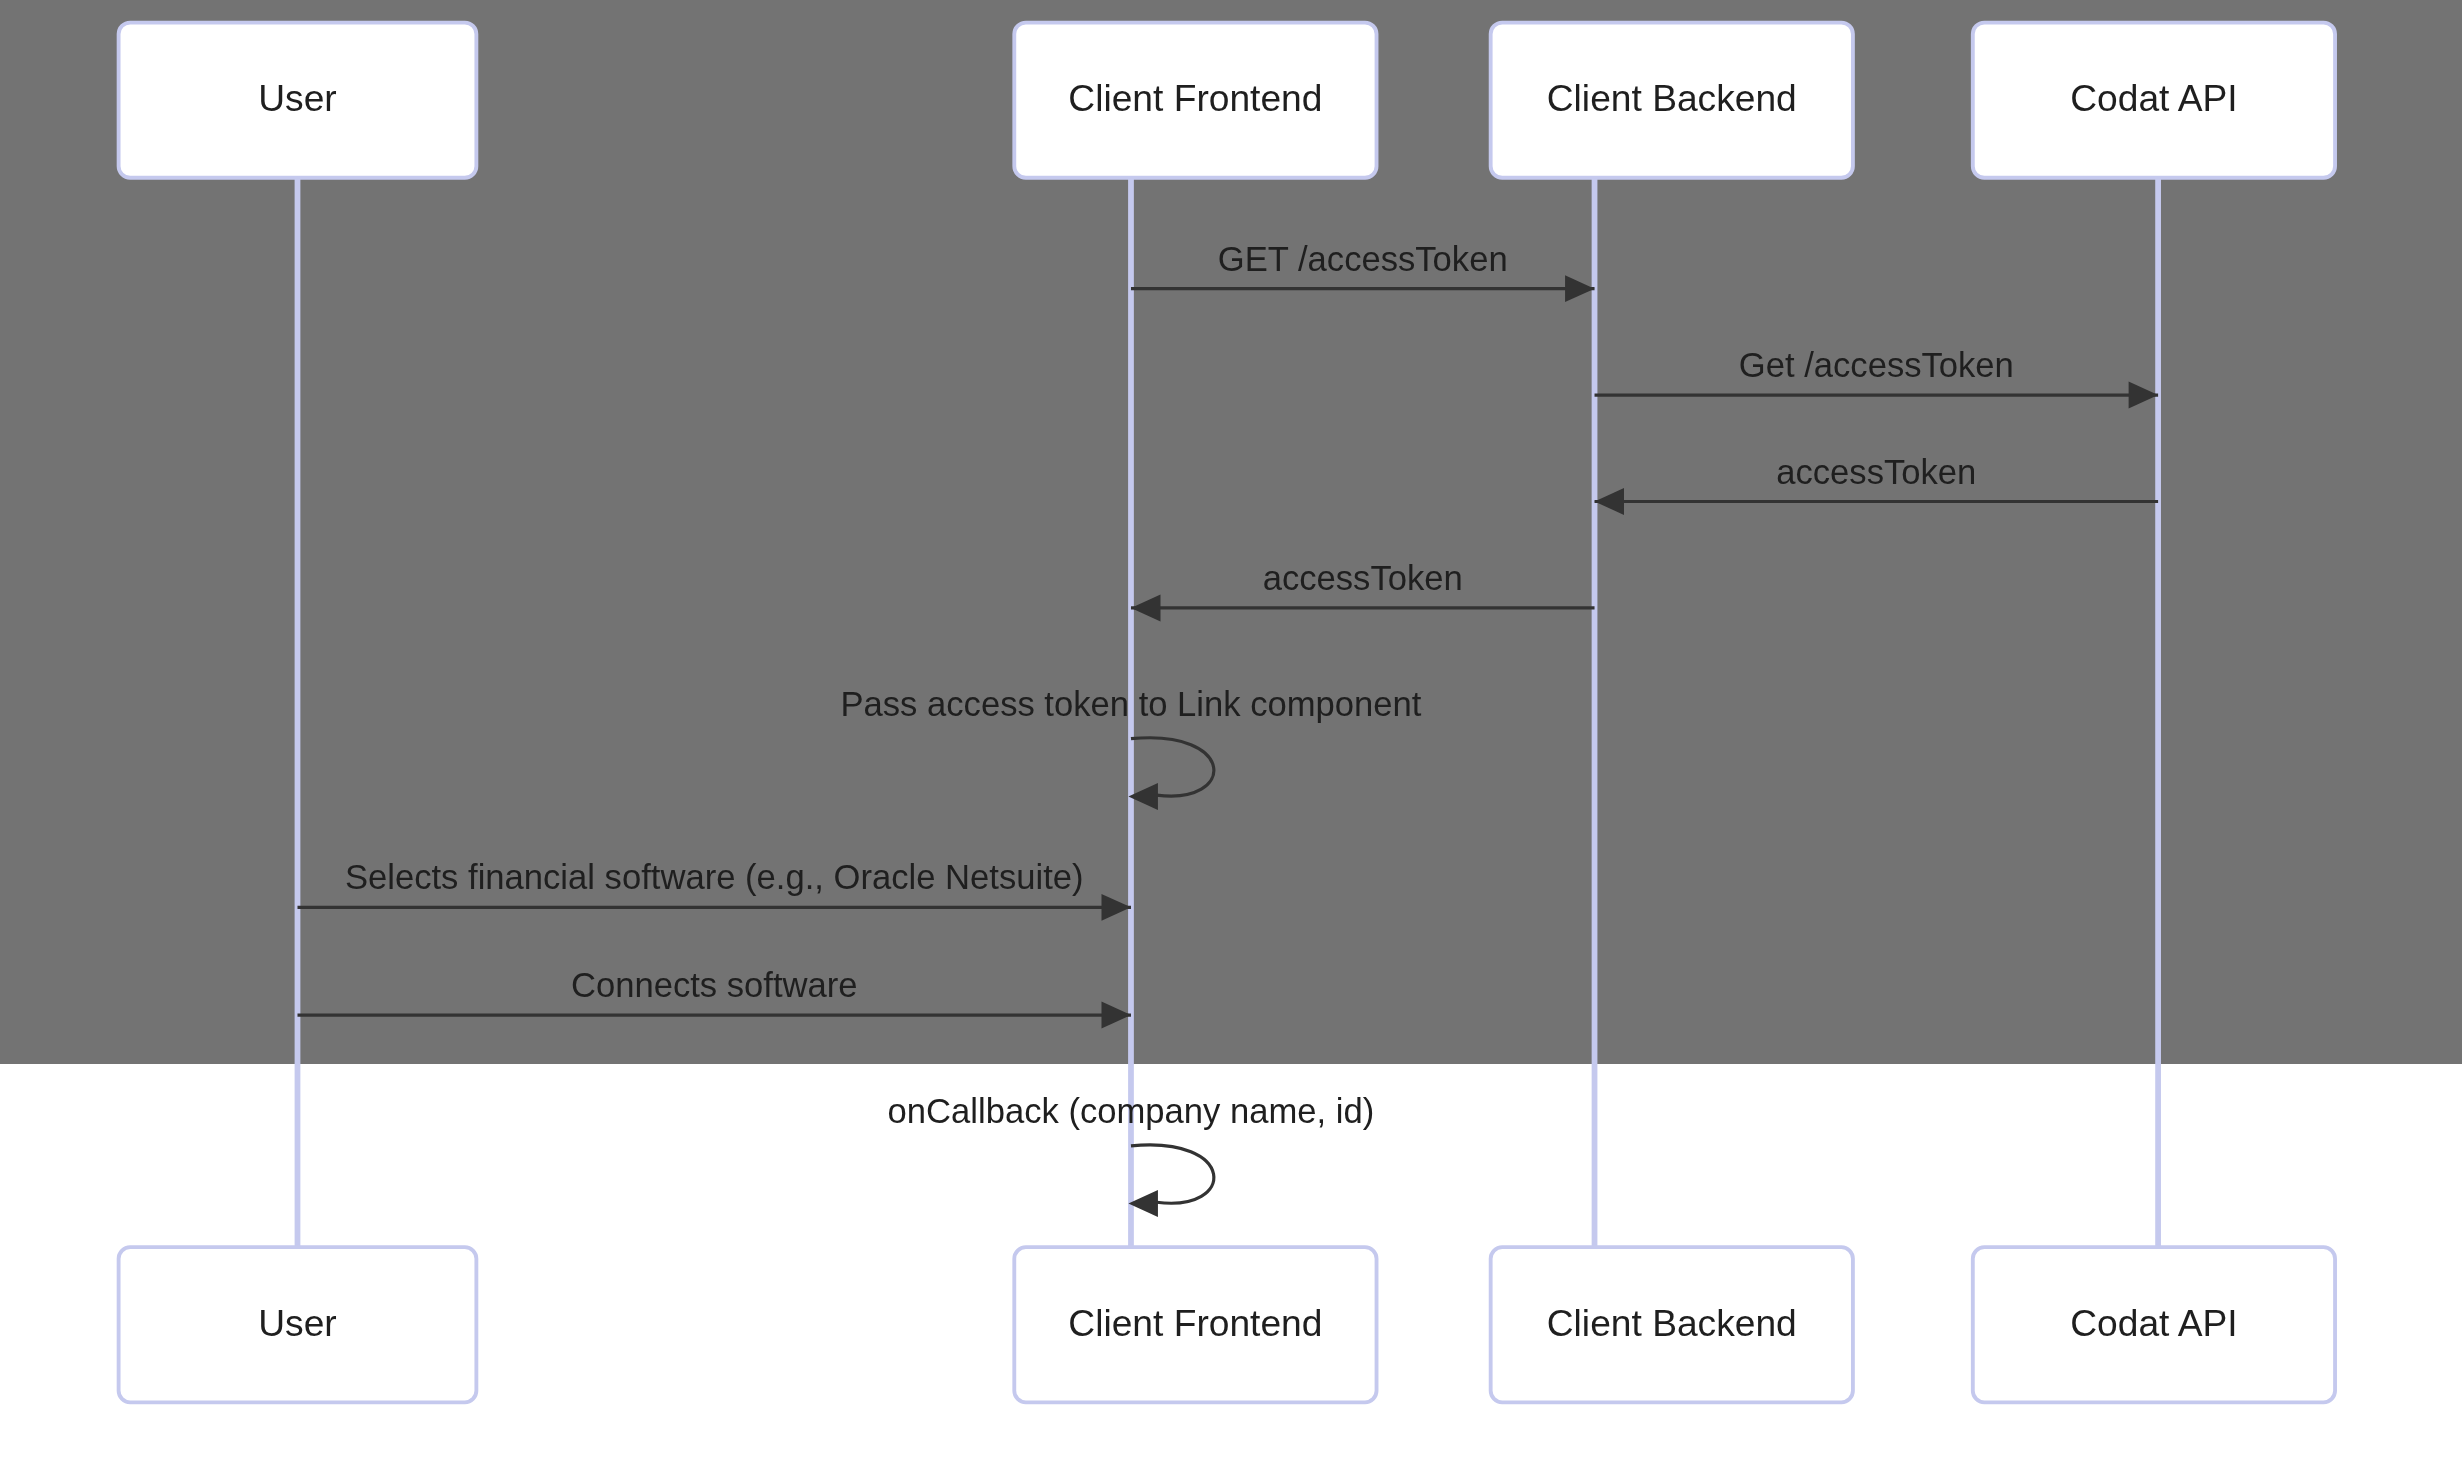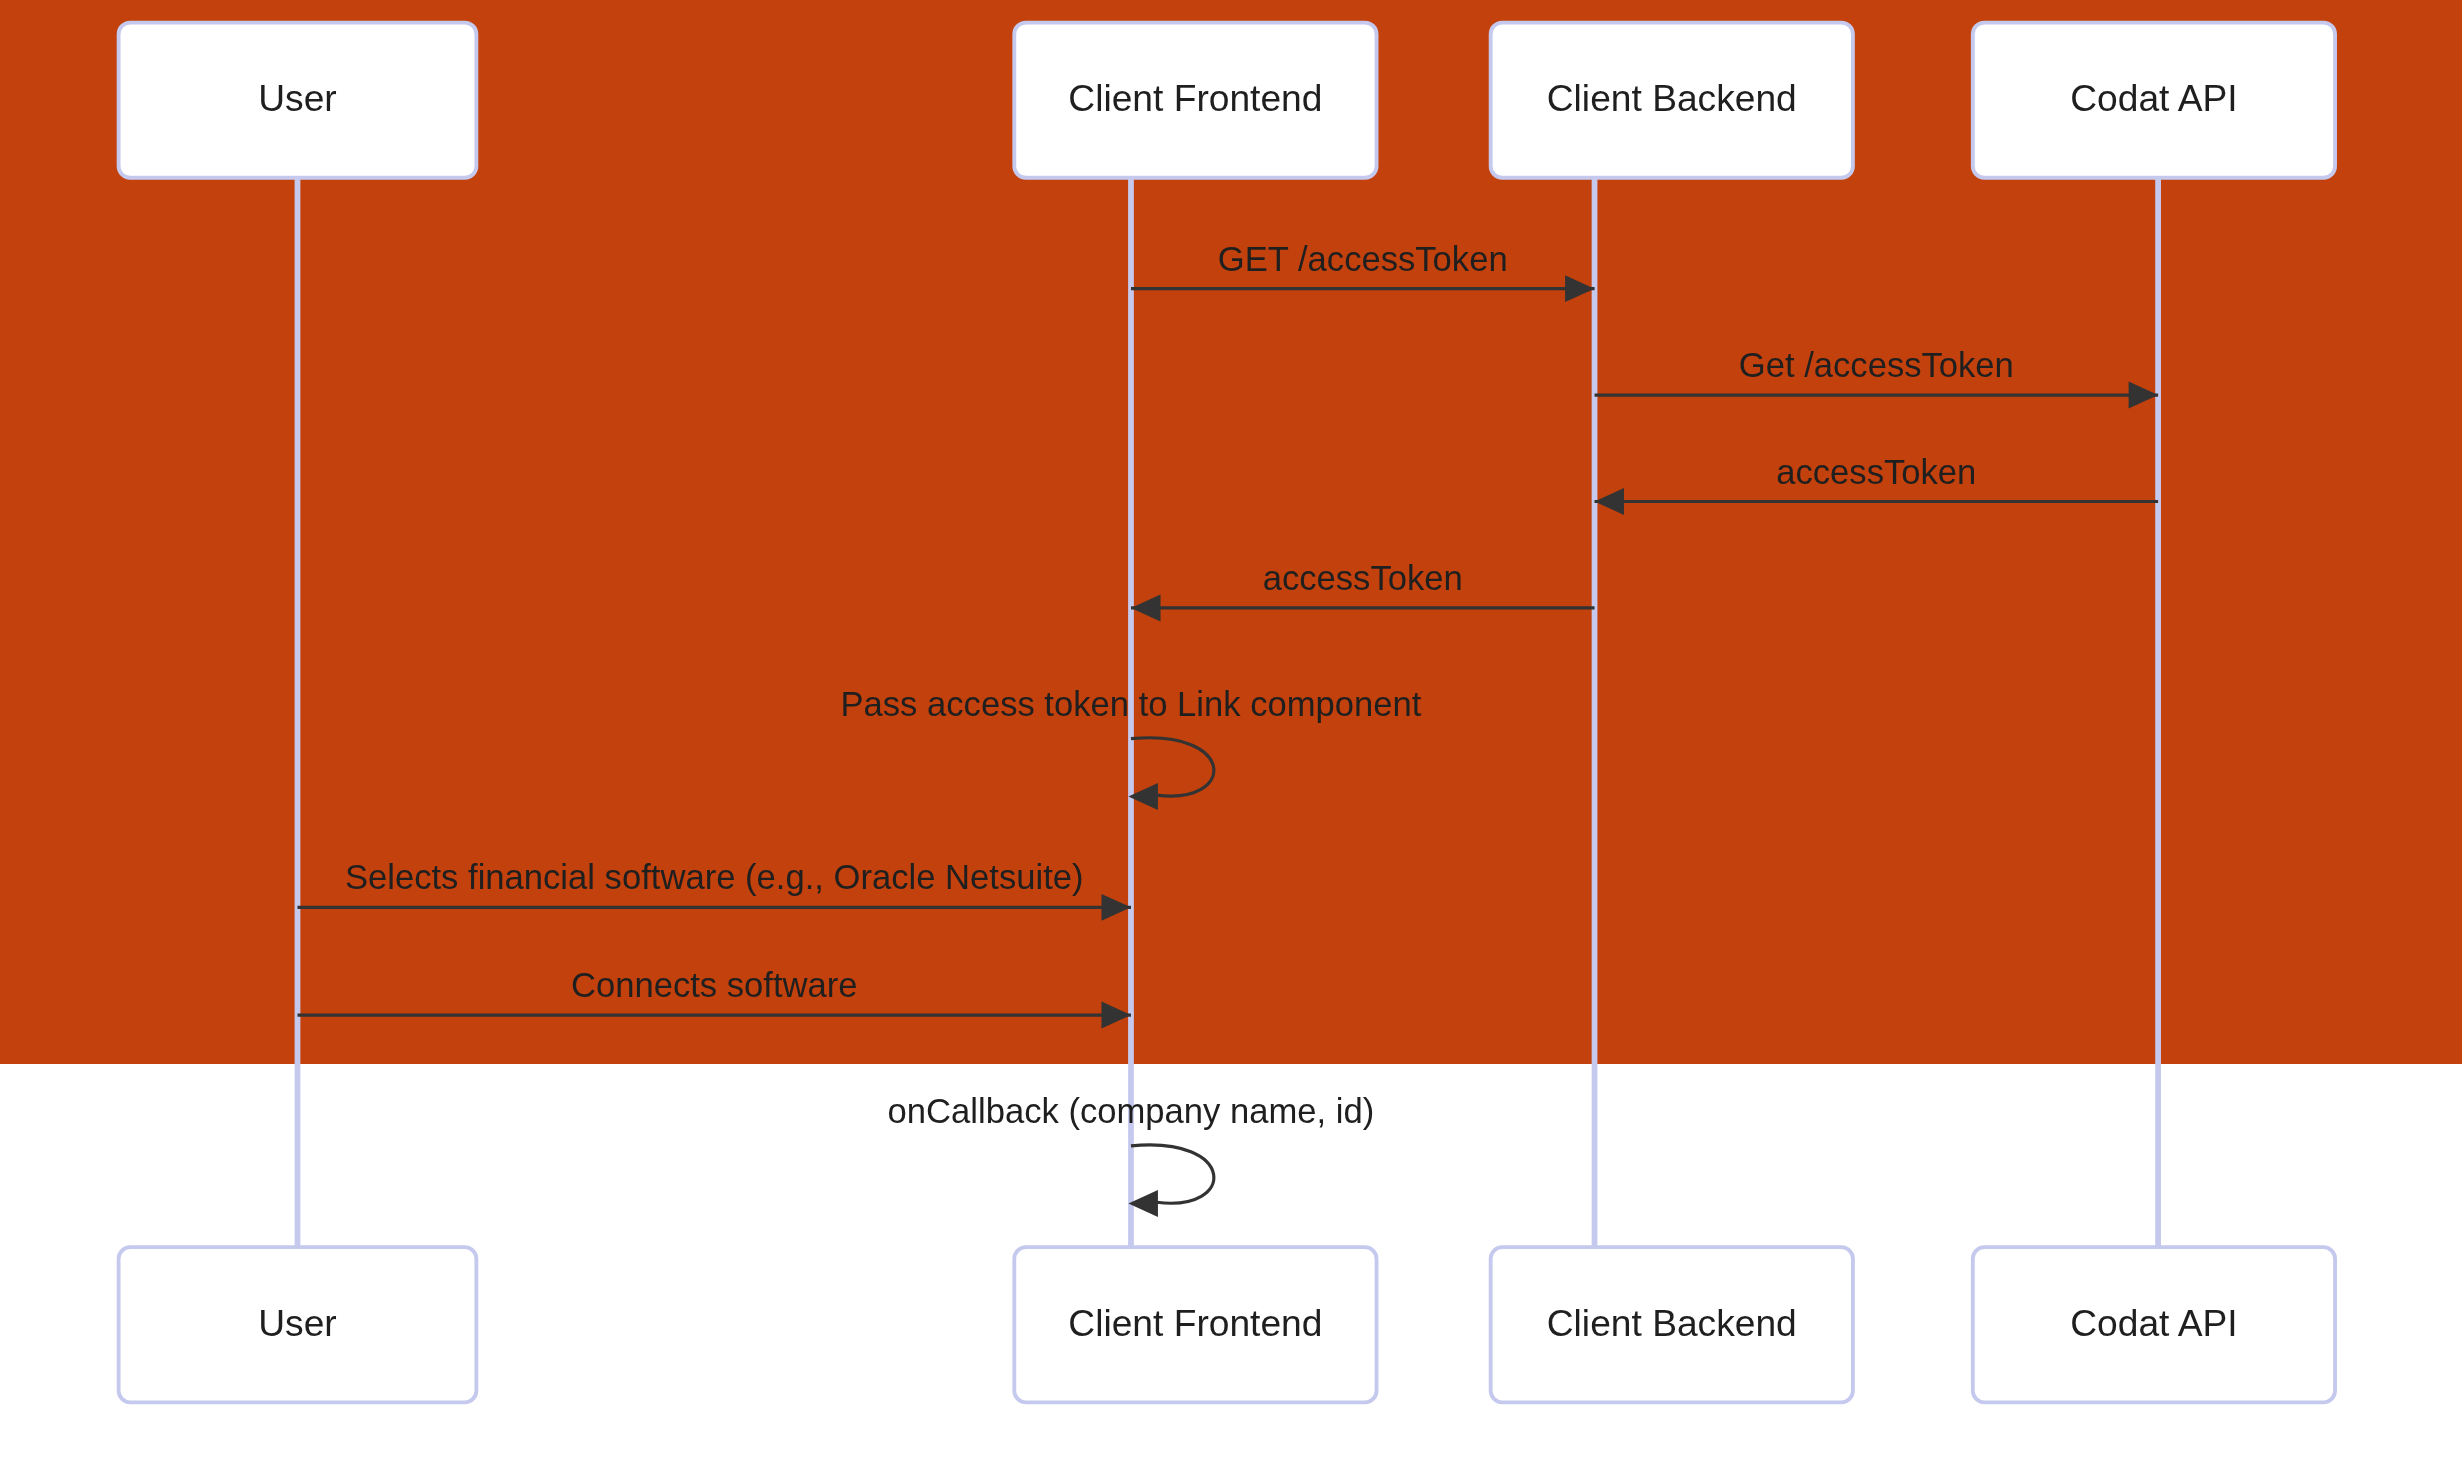--- a/index.html
+++ b/index.html
@@ -17,7 +17,7 @@
     position: relative;
     width: 2462px;
     height: 1064px;
-    background: #c2410c;
+    background: #737373;
   }
   #diagram svg {
     position: absolute;

